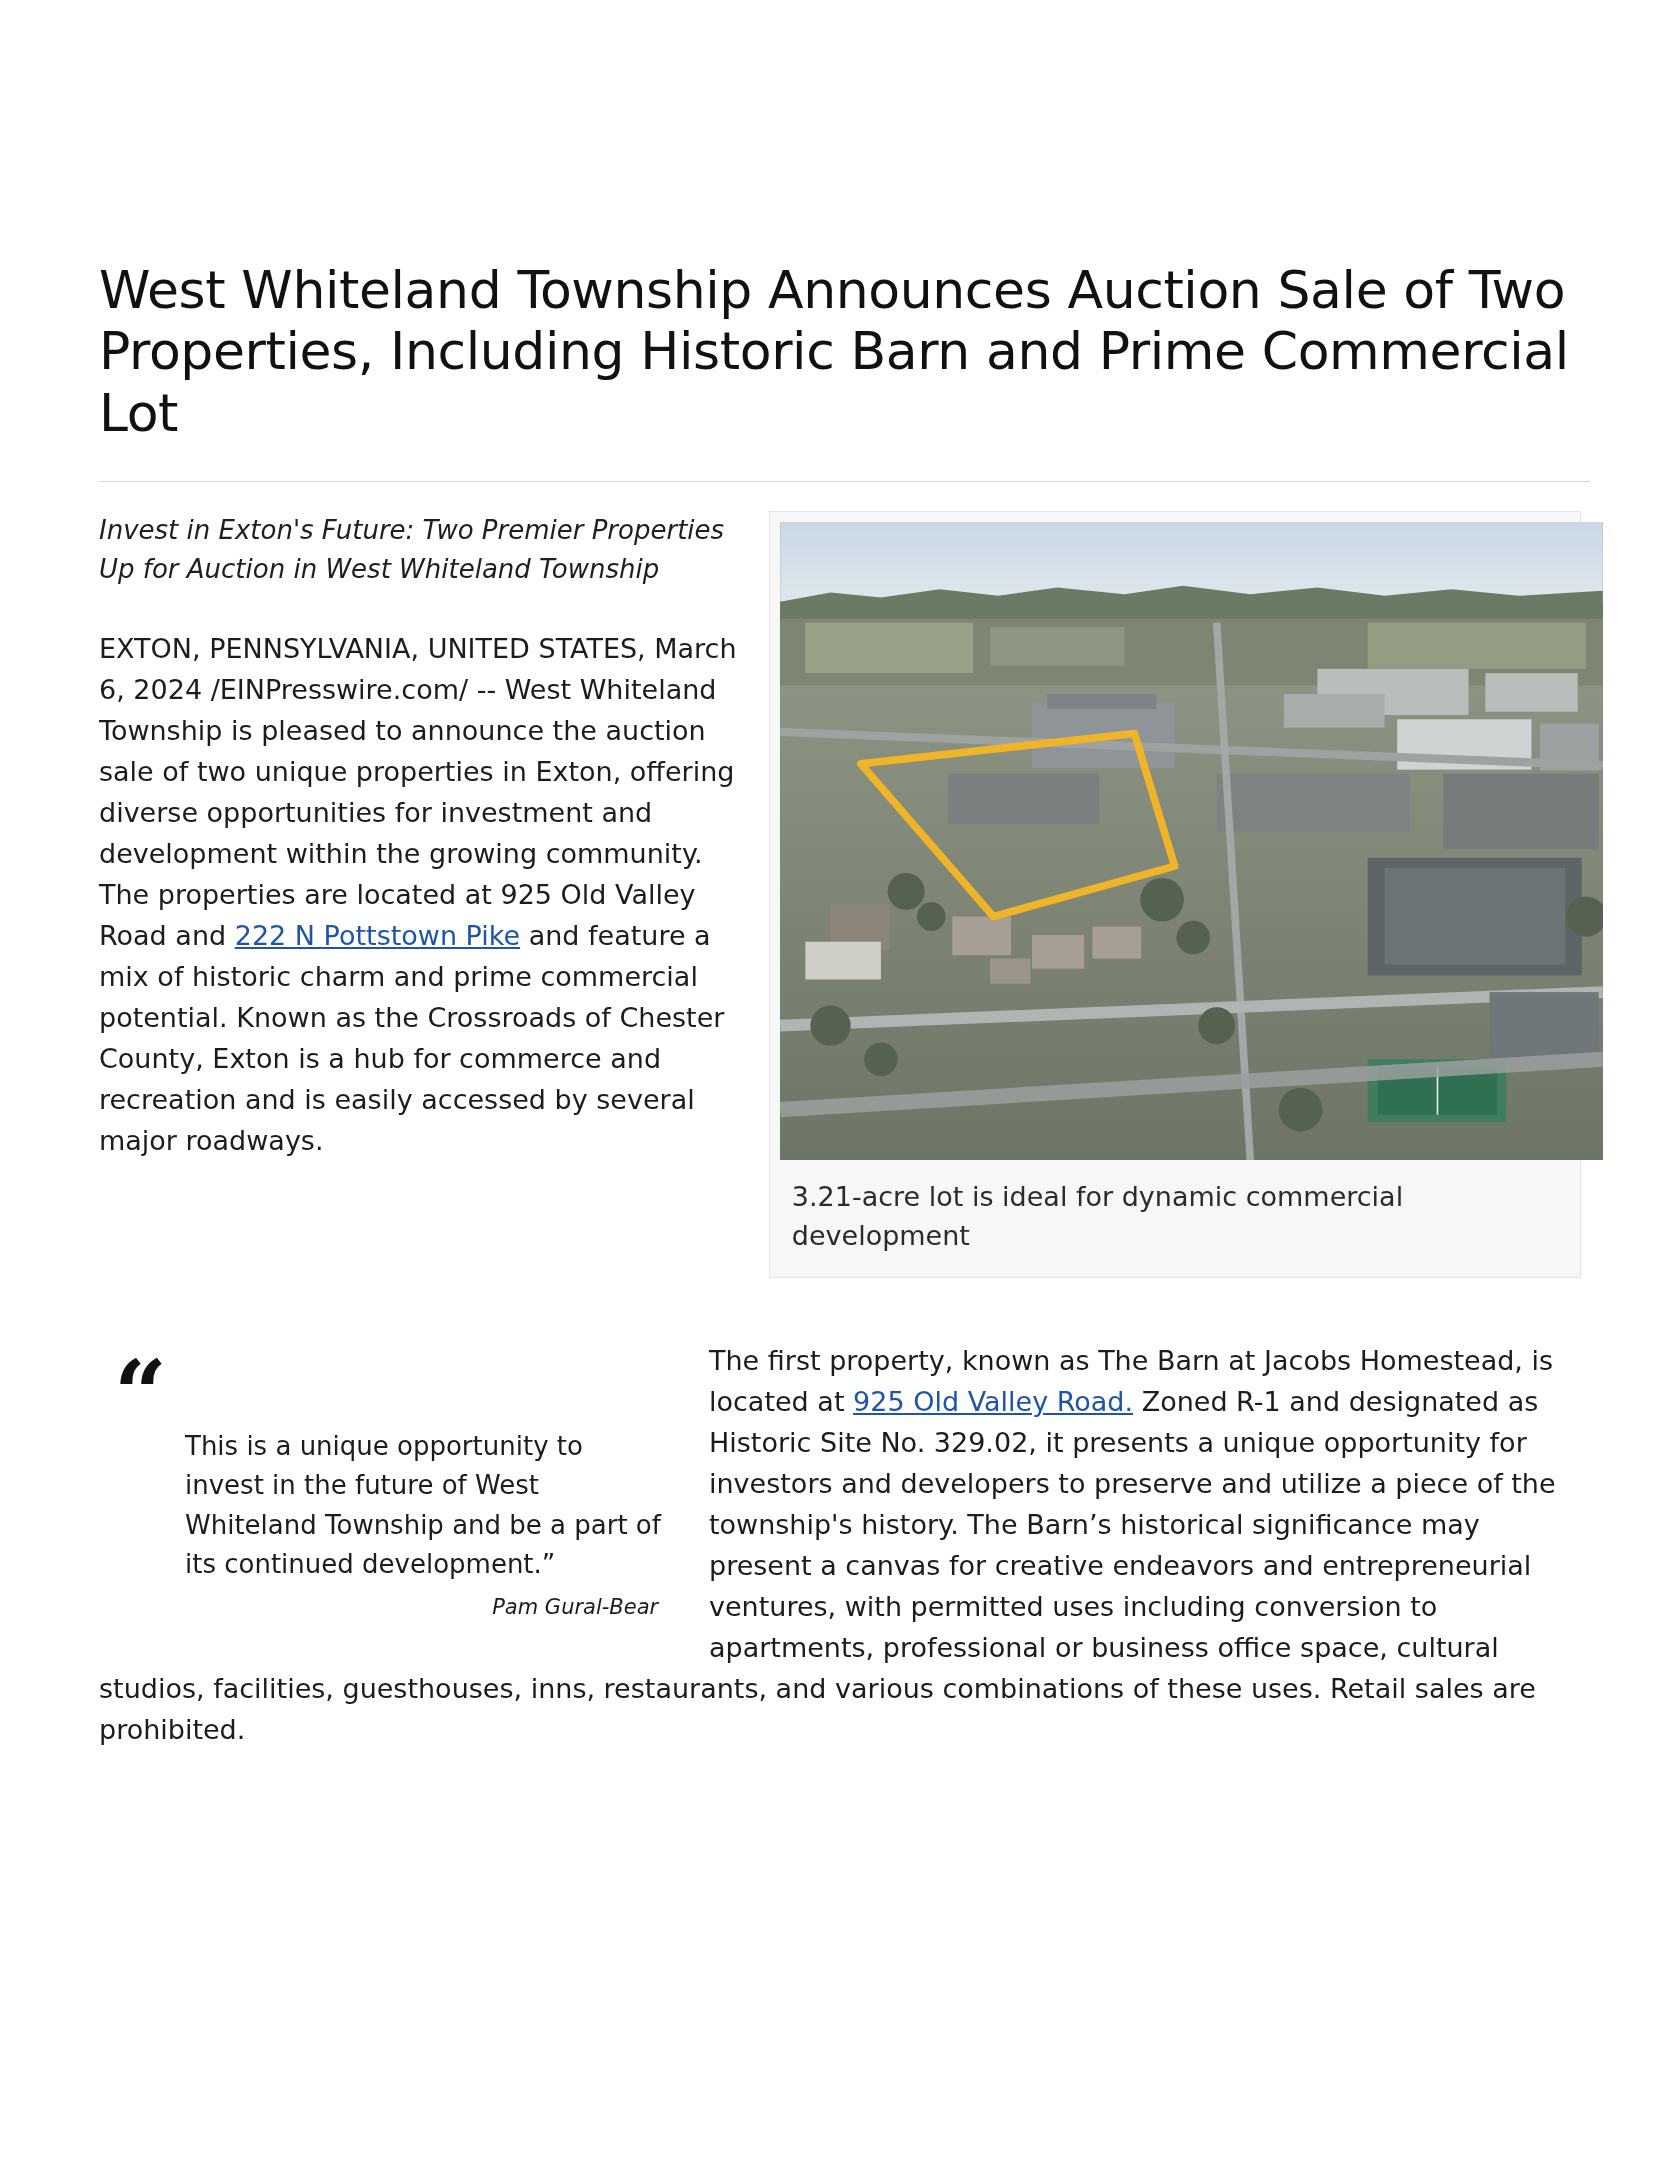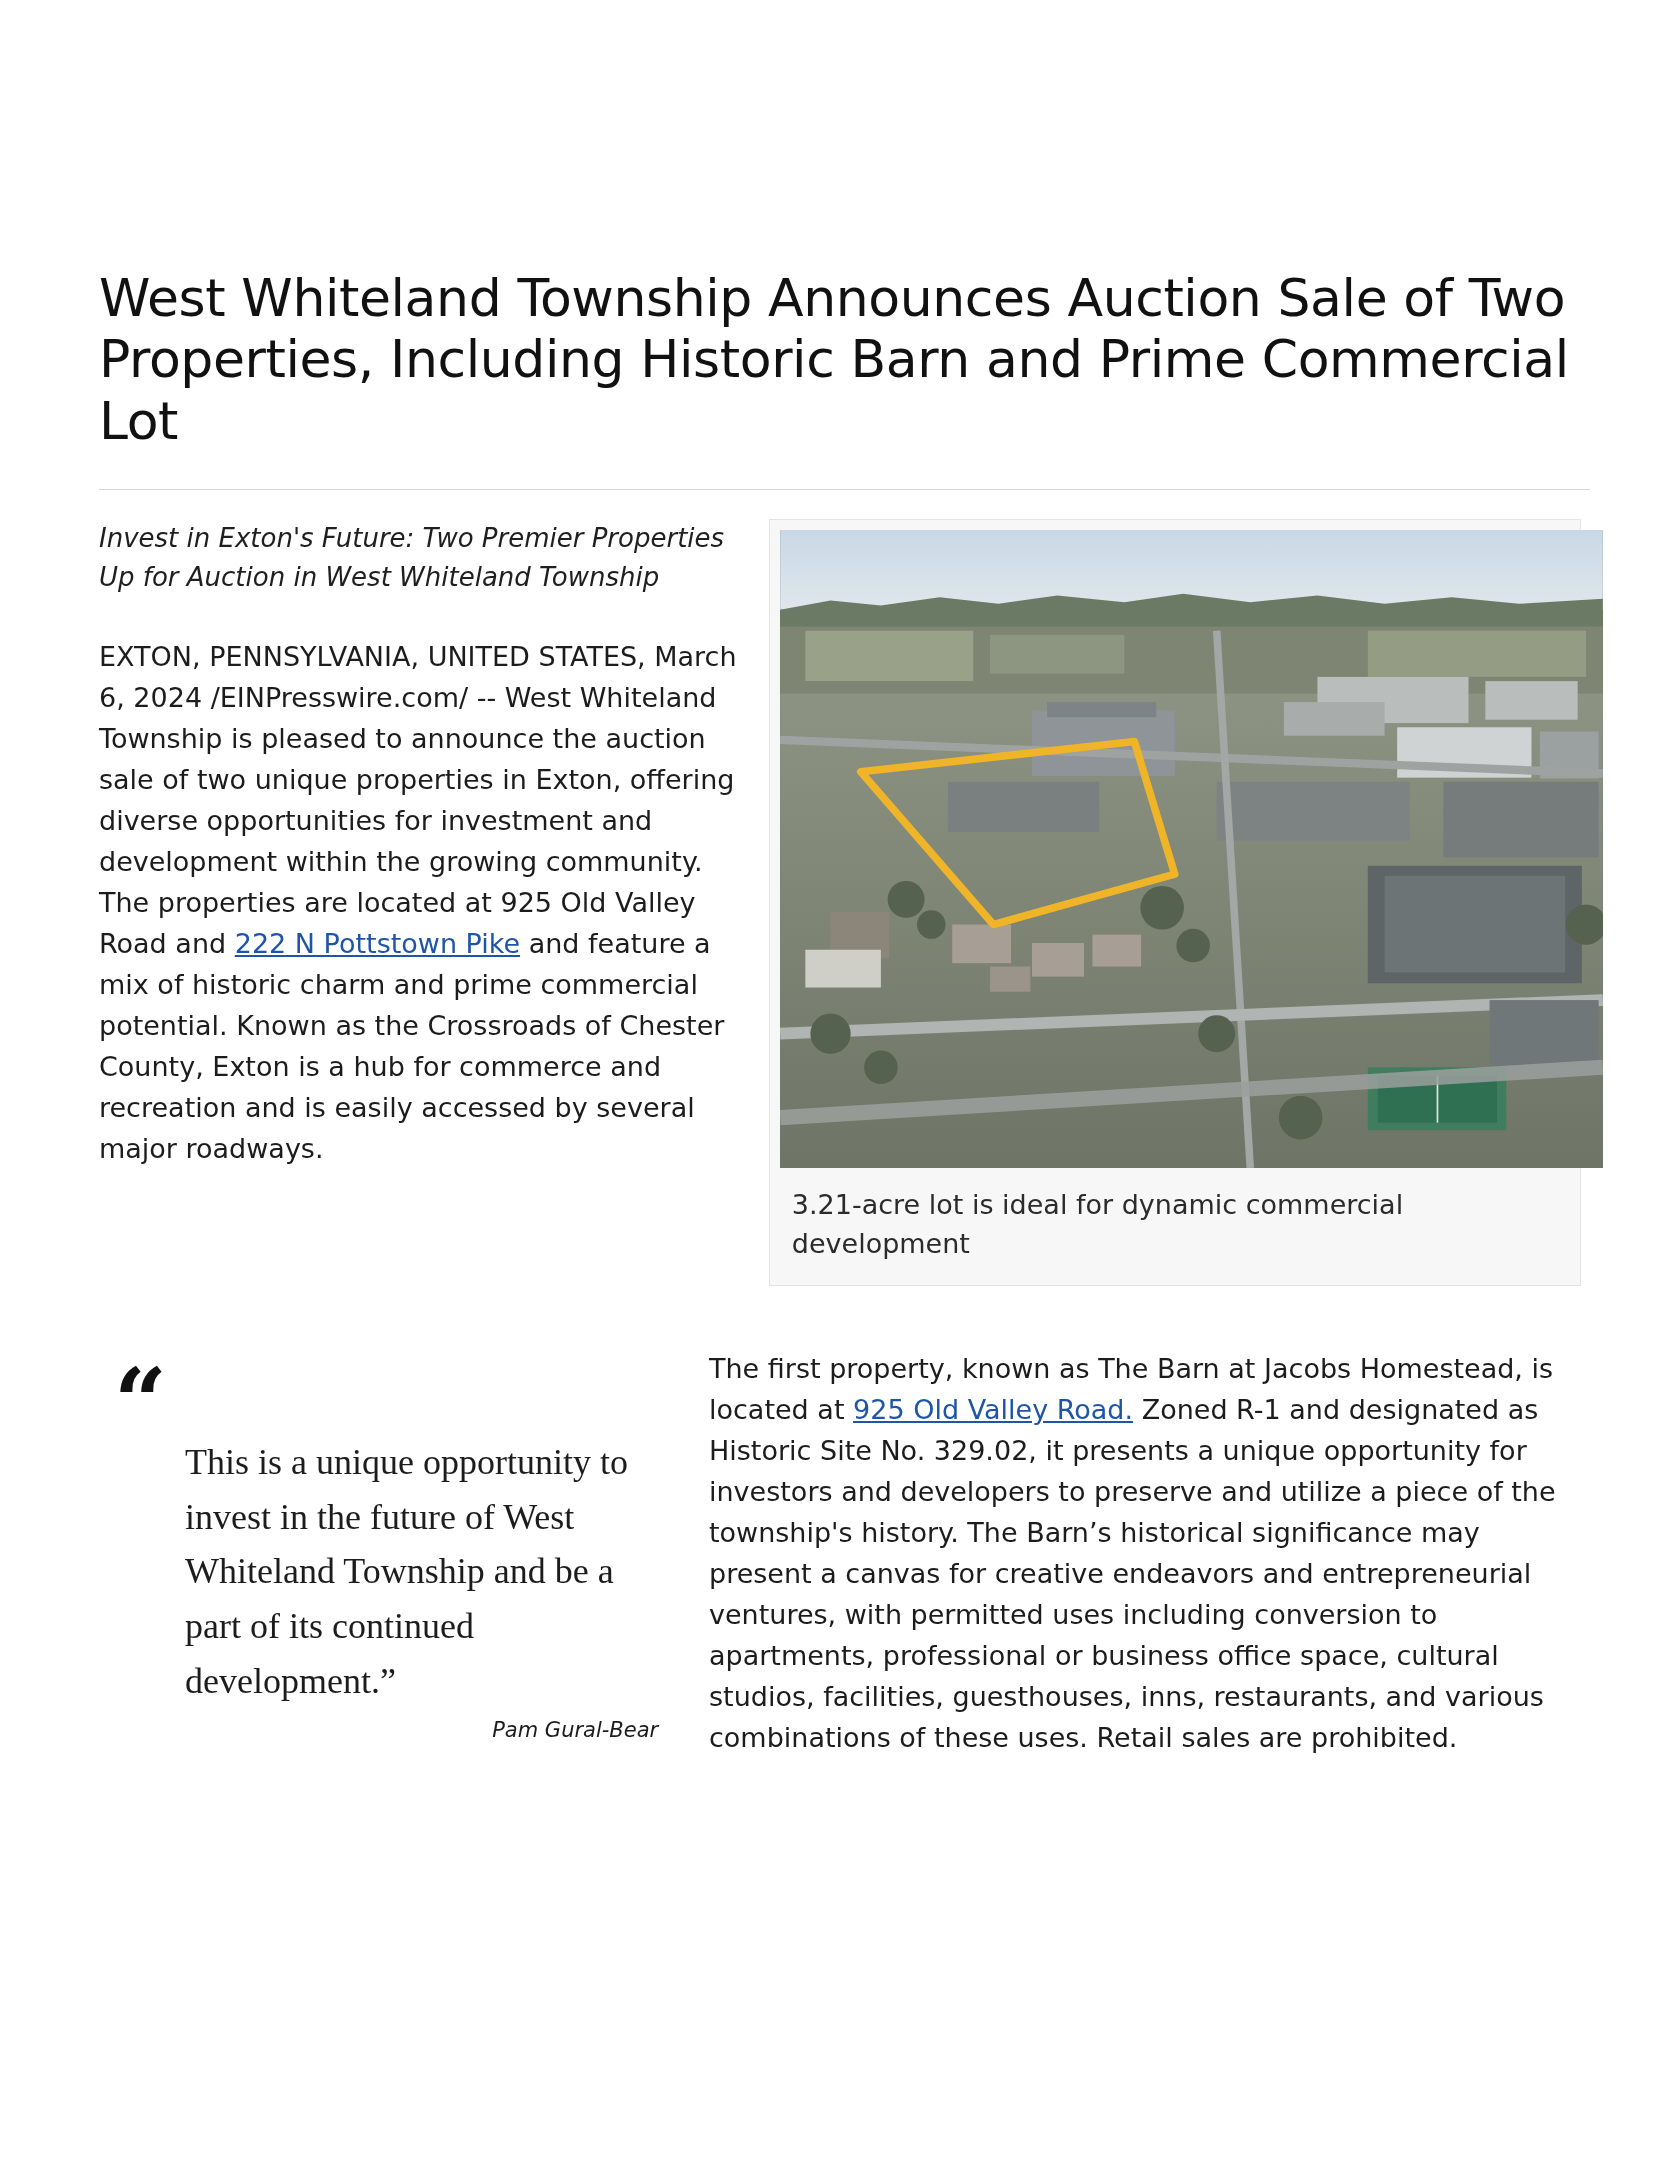--- a/index.html
+++ b/index.html
@@ -27,7 +27,7 @@
     font-weight: 400;
     color: #111111;
     letter-spacing: -0.4px;
-    margin: 16px 0 37px 0;
+    margin: 8px 0 37px 0;
     max-width: 1503px;
   }
   .rule {

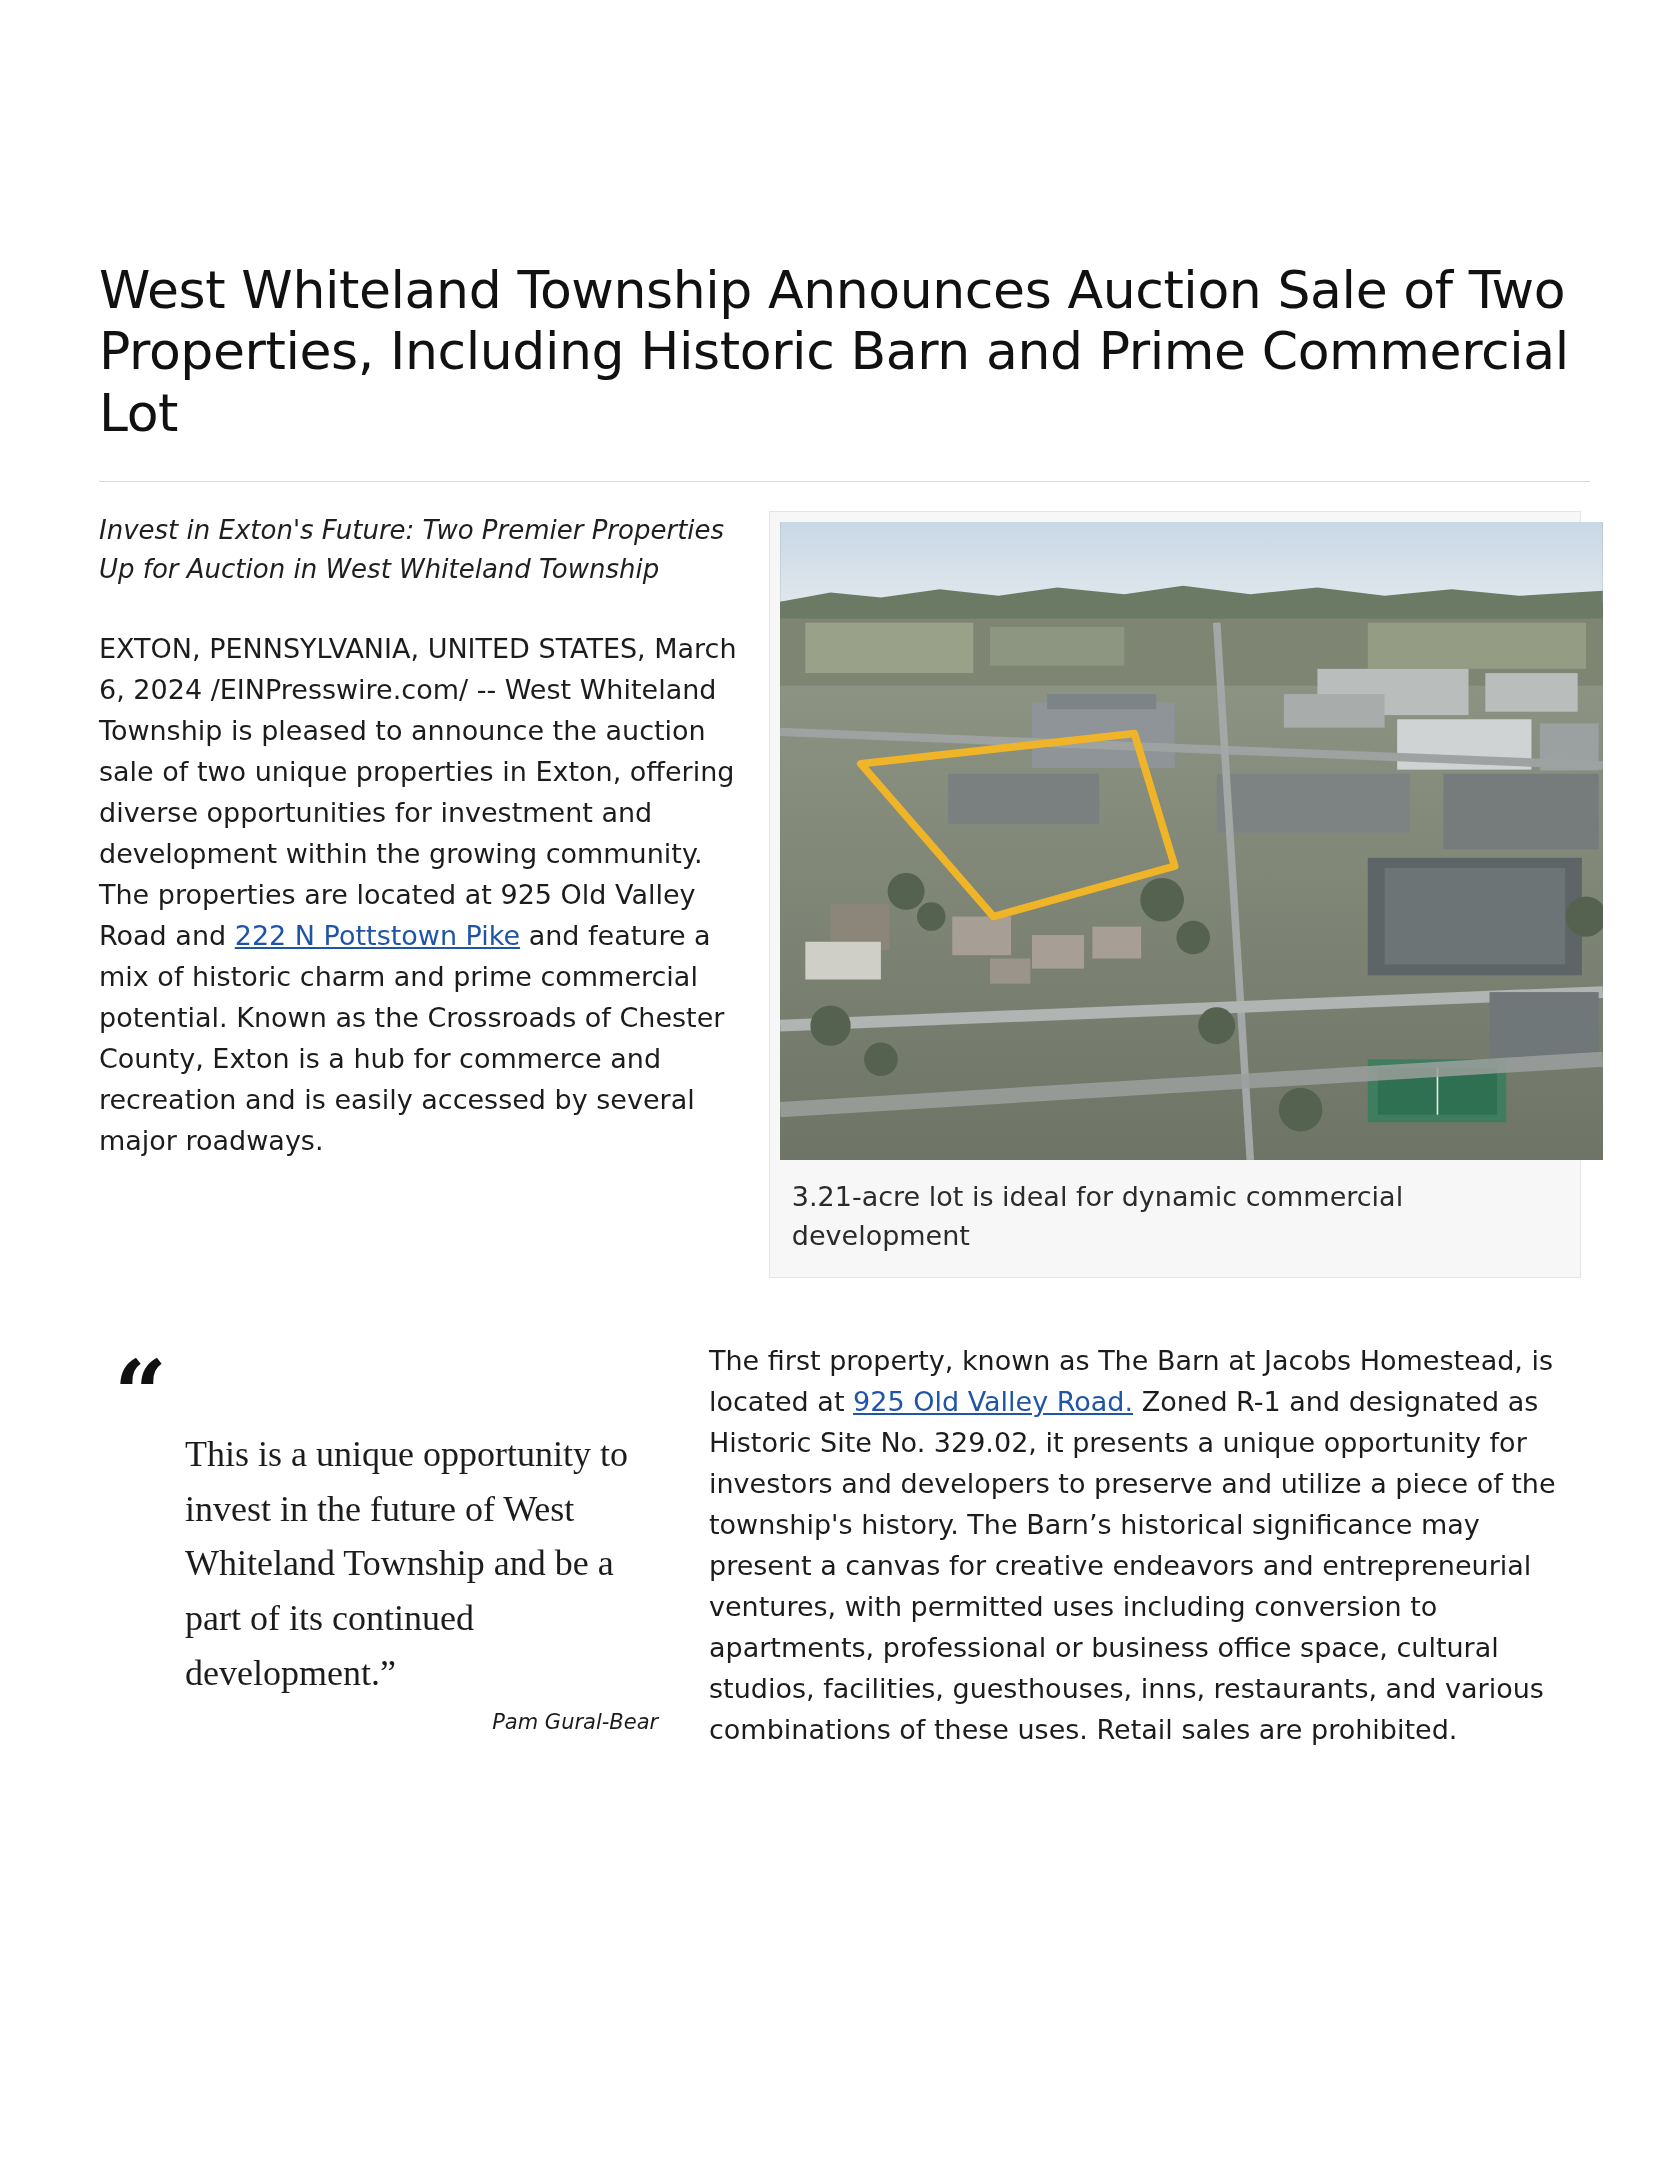--- a/index.html
+++ b/index.html
@@ -103,12 +103,11 @@
     padding-left: 15px;
   }
   .quote-text {
-    font-size: 36px;
+    font-size: 26px;
     line-height: 1.52;
     color: #1c1c1c;
     padding-left: 86px;
     padding-right: 6.7px;
-    font-family: Liberation Serif, serif;
   }
   .quote-attrib {
     font-style: italic;

